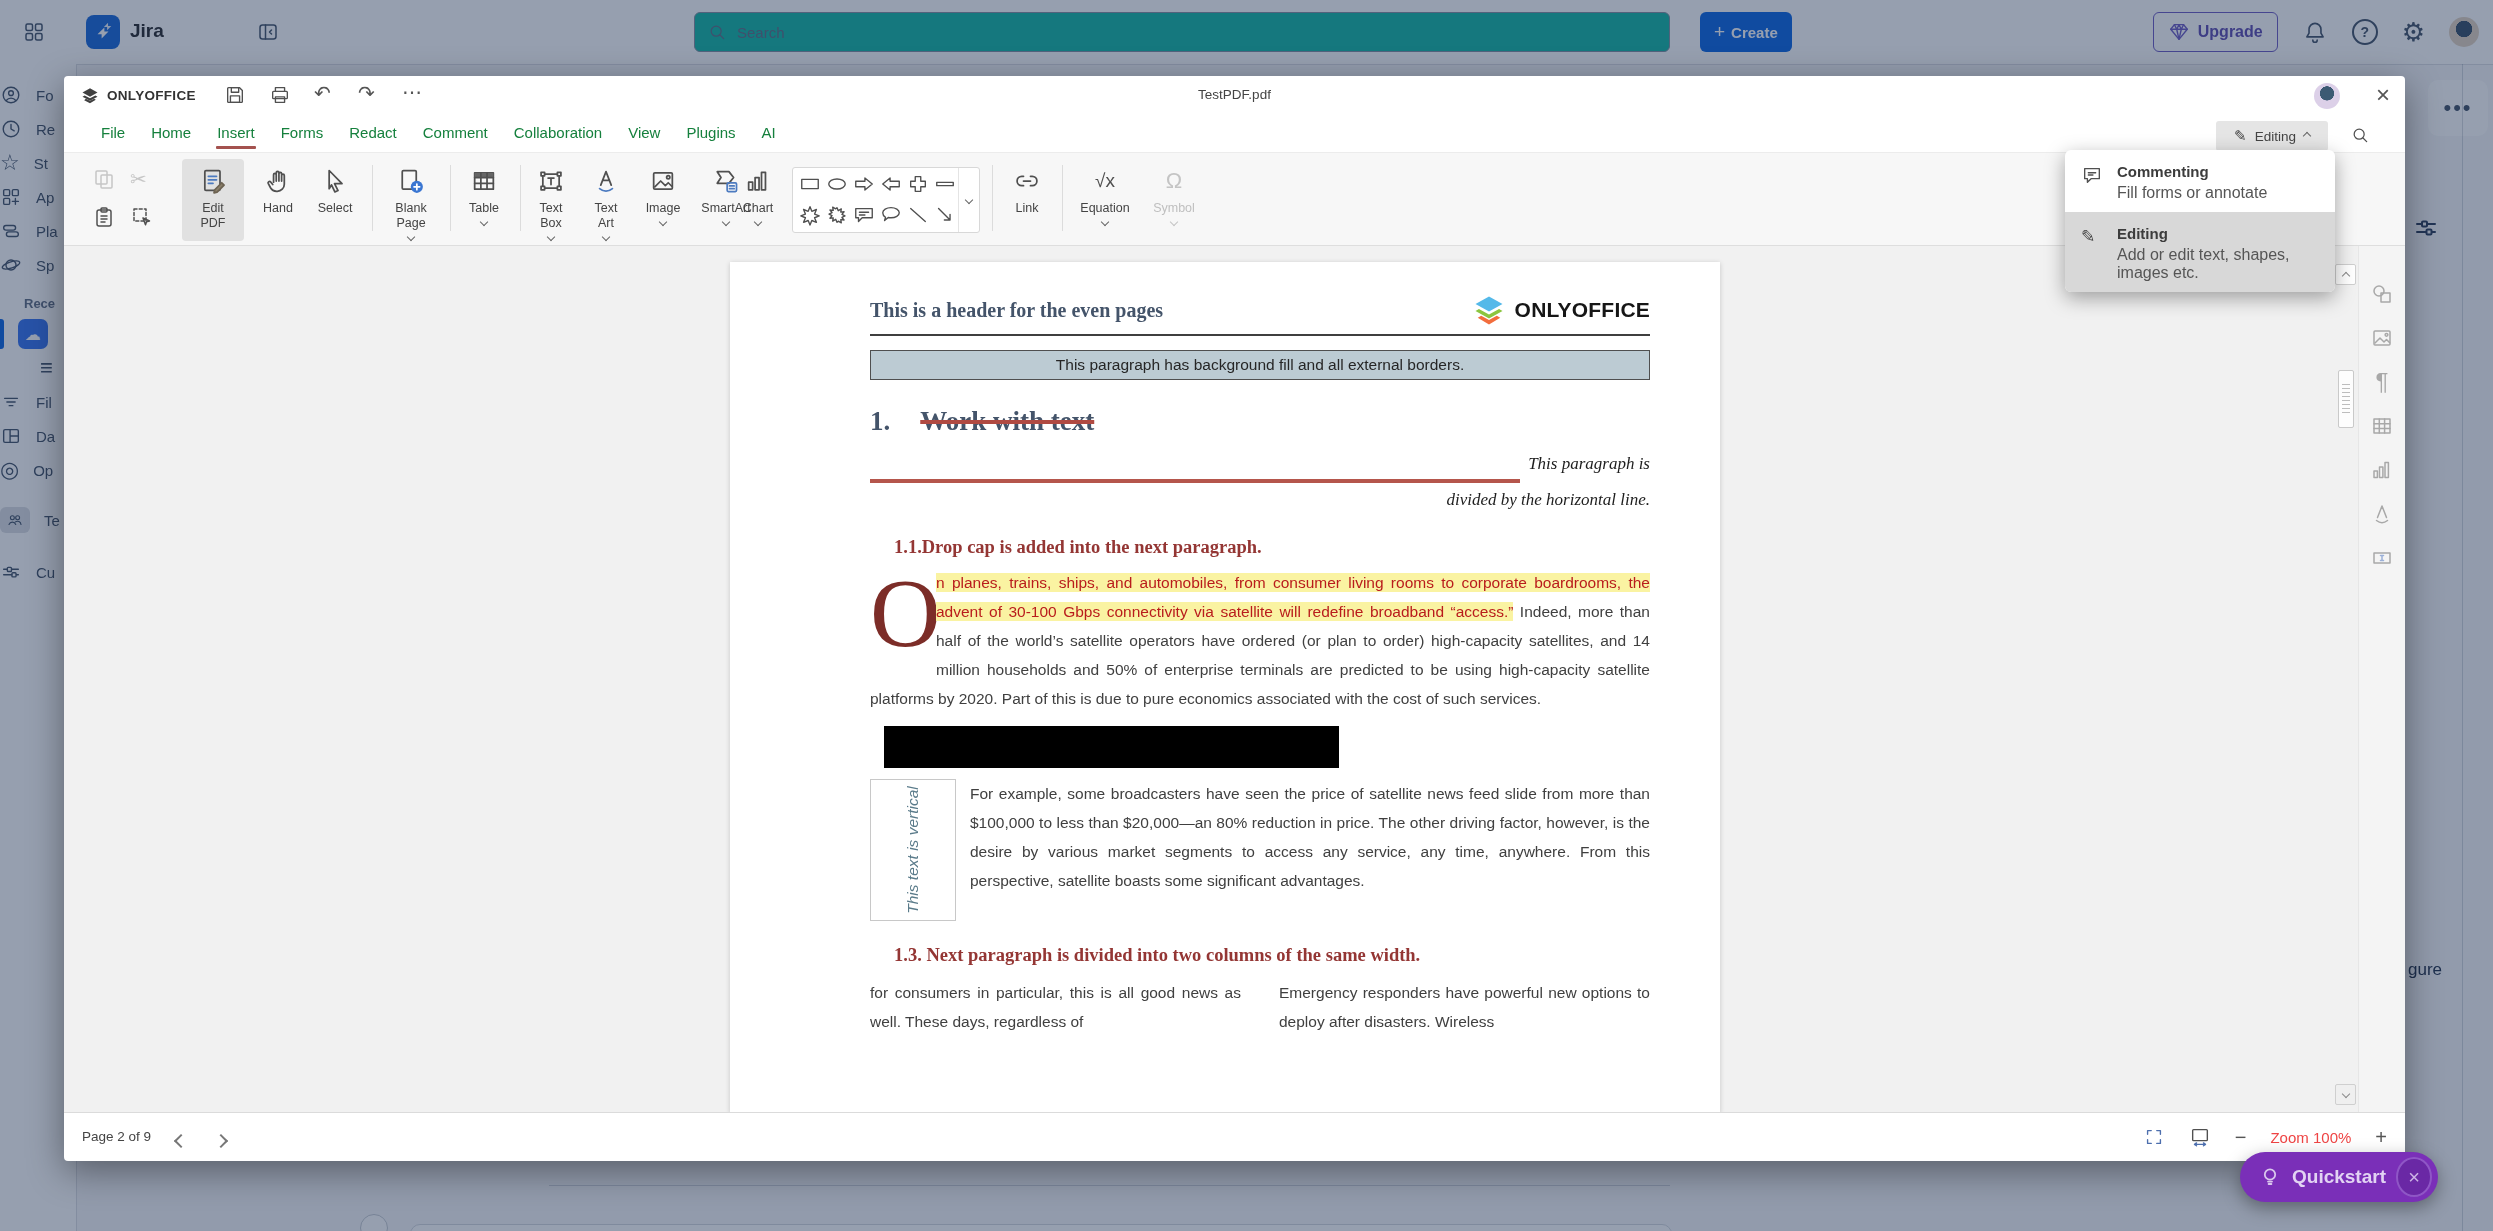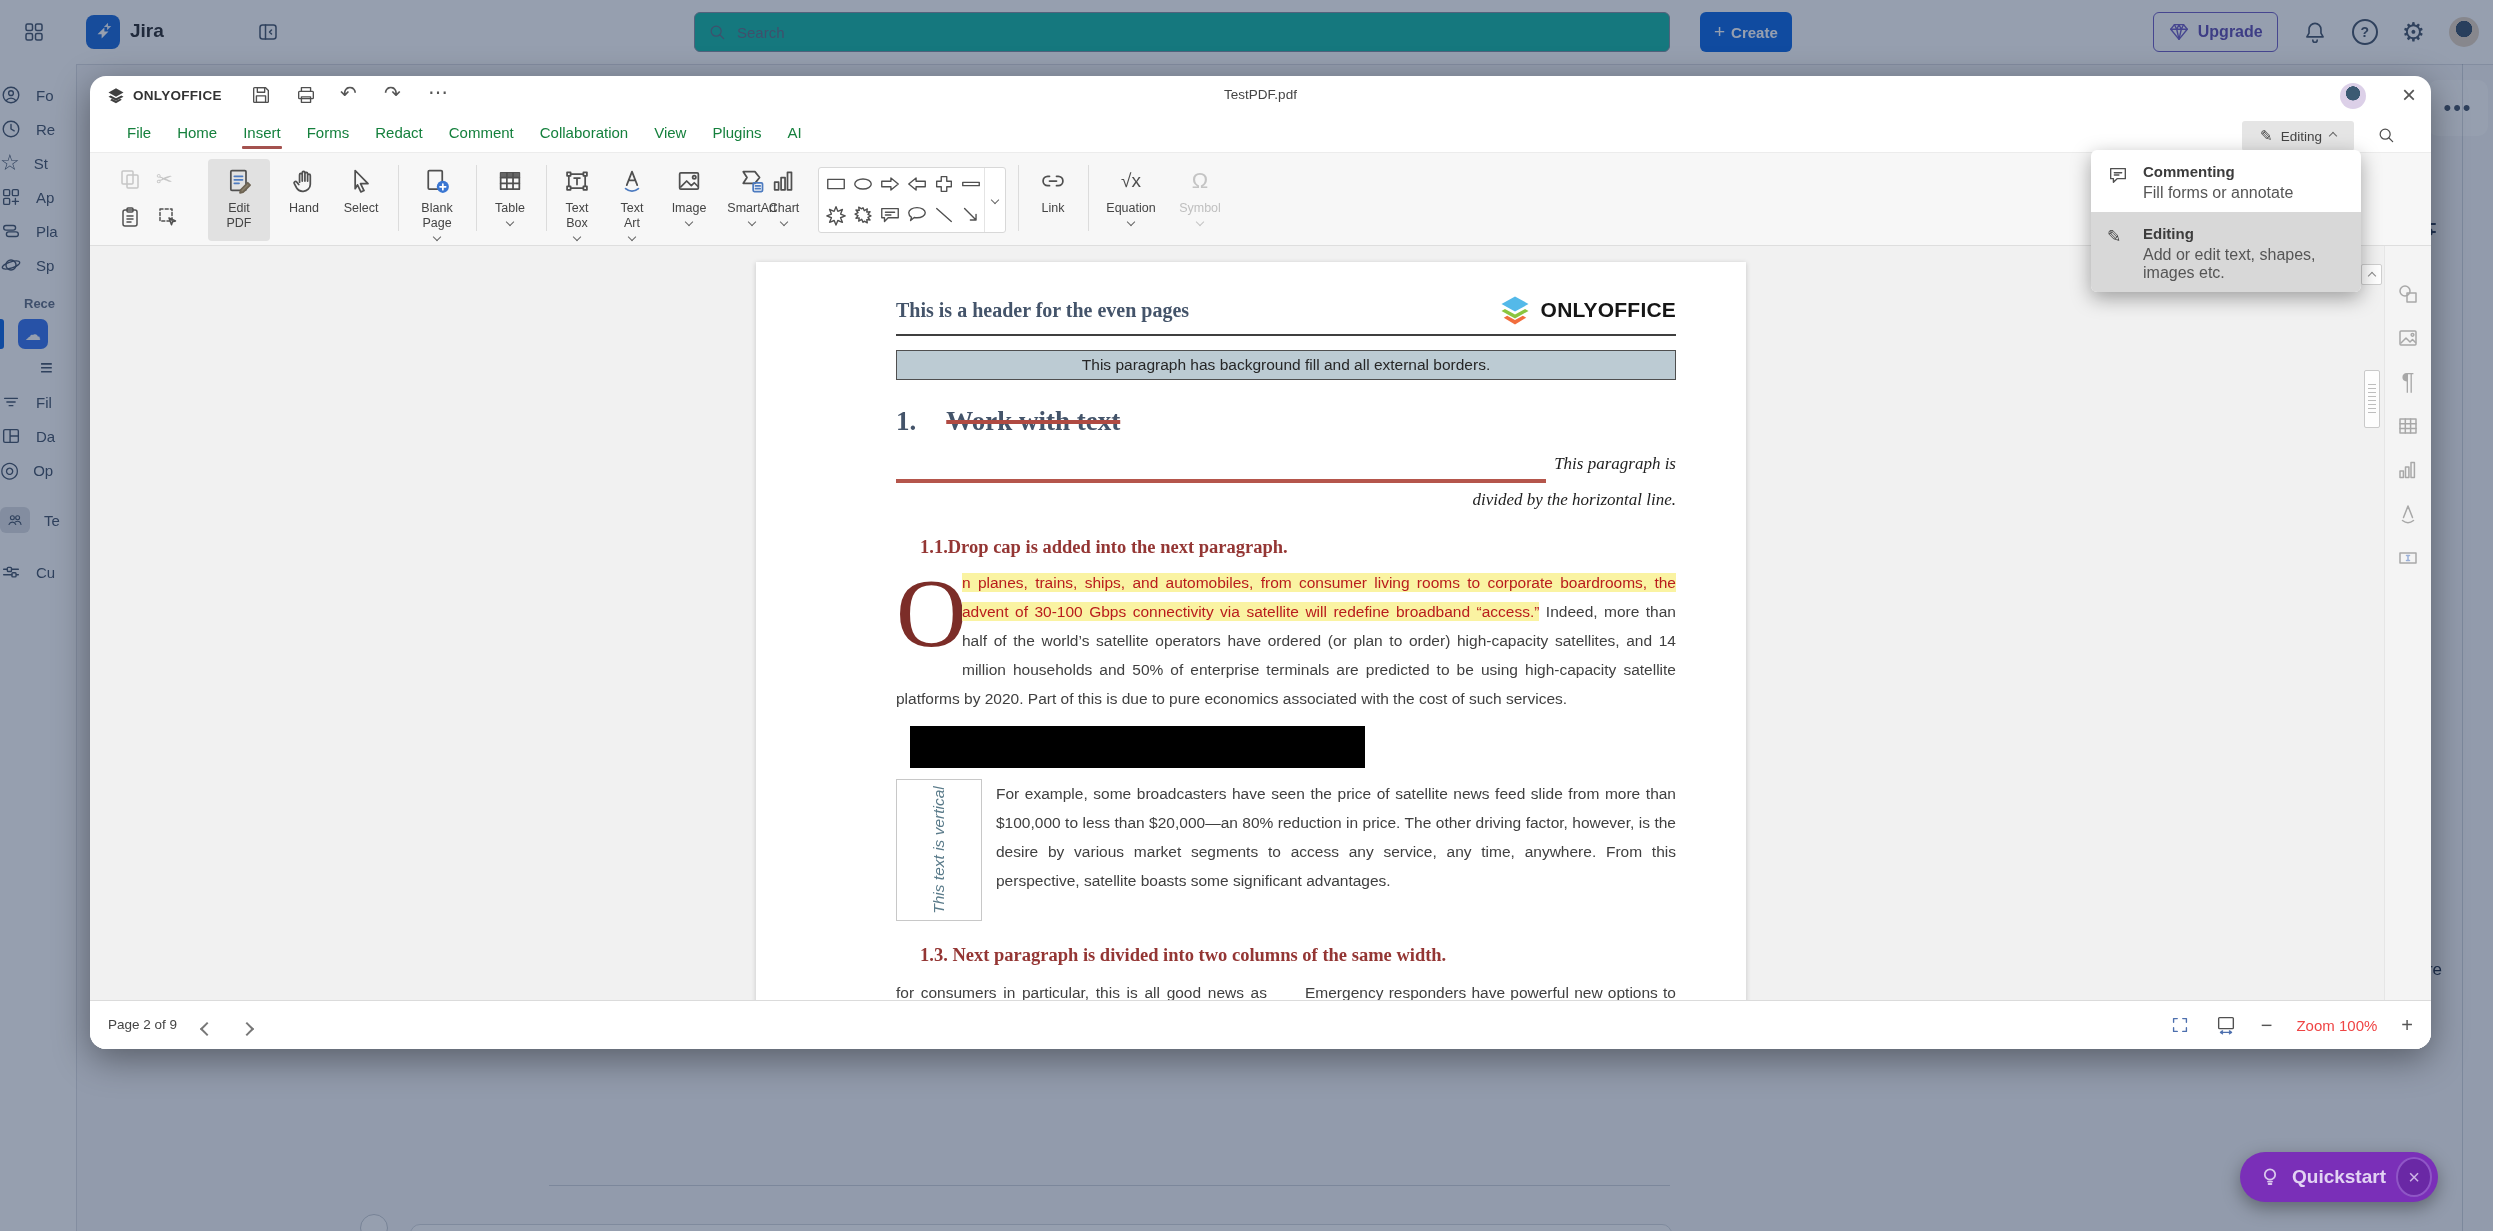--- a/index.html
+++ b/index.html
@@ -49,7 +49,7 @@
   .overlay{position:absolute;inset:0;background:rgba(23,43,77,.45);z-index:5}
 
   
-  .modal{position:absolute;left:90px;top:76px;width:2341px;height:973px;background:#fff;border-radius:16px;
+  .modal{position:absolute;left:64px;top:76px;width:2341px;height:1085px;background:#fff;border-radius:4px;
          box-shadow:0 10px 36px rgba(0,0,0,.4);z-index:10;overflow:hidden}
   .mhead{position:absolute;left:0;top:0;width:100%;height:40px}
   .brand{position:absolute;left:16px;top:9px;display:flex;align-items:center;gap:7px;font-size:13.5px;font-weight:700;color:#333;letter-spacing:.3px}

